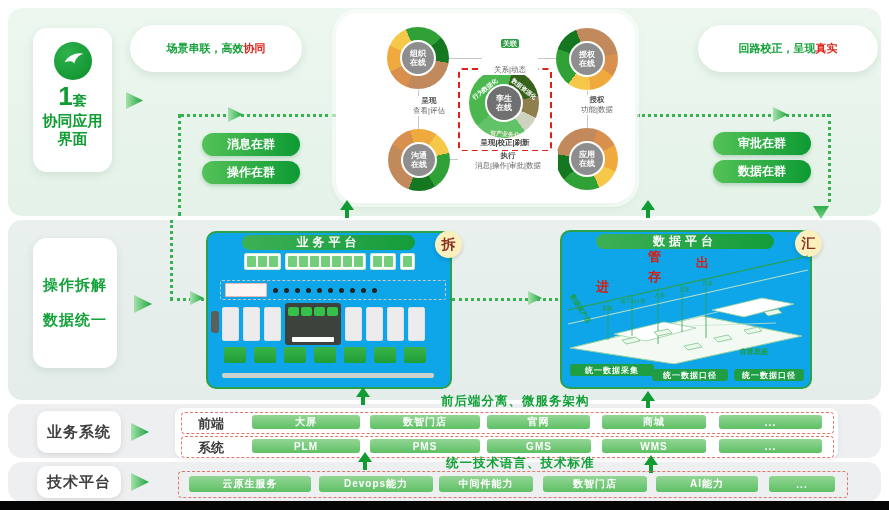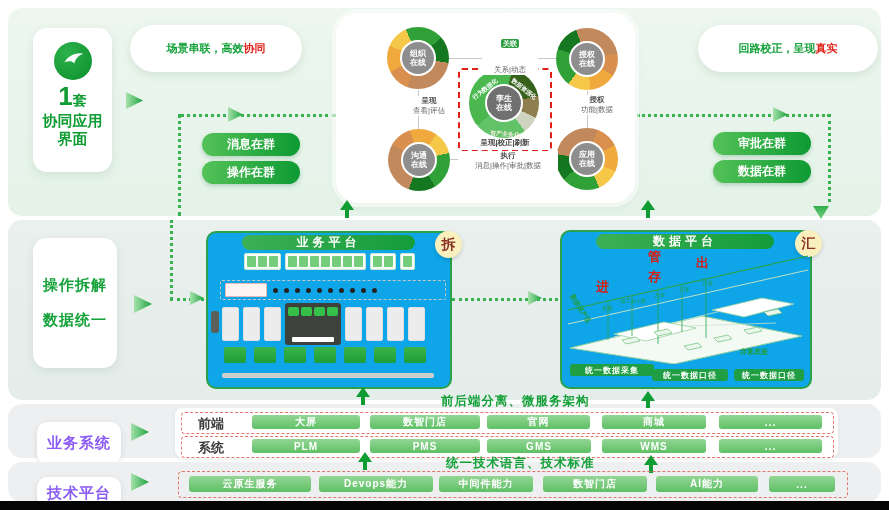--- a/index.html
+++ b/index.html
@@ -18,7 +18,7 @@
              display:flex;align-items:center;justify-content:center;font-size:11px;font-weight:bold;}
   .pillbadge .g{color:#12a038;} .pillbadge .r{color:#e0251c;}
   .lcard{position:absolute;background:#fff;border-radius:10px;box-shadow:0 2px 6px rgba(0,0,0,.10);
-         display:flex;align-items:center;justify-content:center;font-weight:bold;color:#8b5cf6;font-size:15px;letter-spacing:1px;margin-top:11px;}
+         display:flex;align-items:center;justify-content:center;font-weight:bold;color:#404040;font-size:15px;letter-spacing:1px;}
 
   
   #logo-card{left:33px;top:28px;width:79px;height:130px;display:flex;flex-direction:column;align-items:center;padding-top:14px;}

